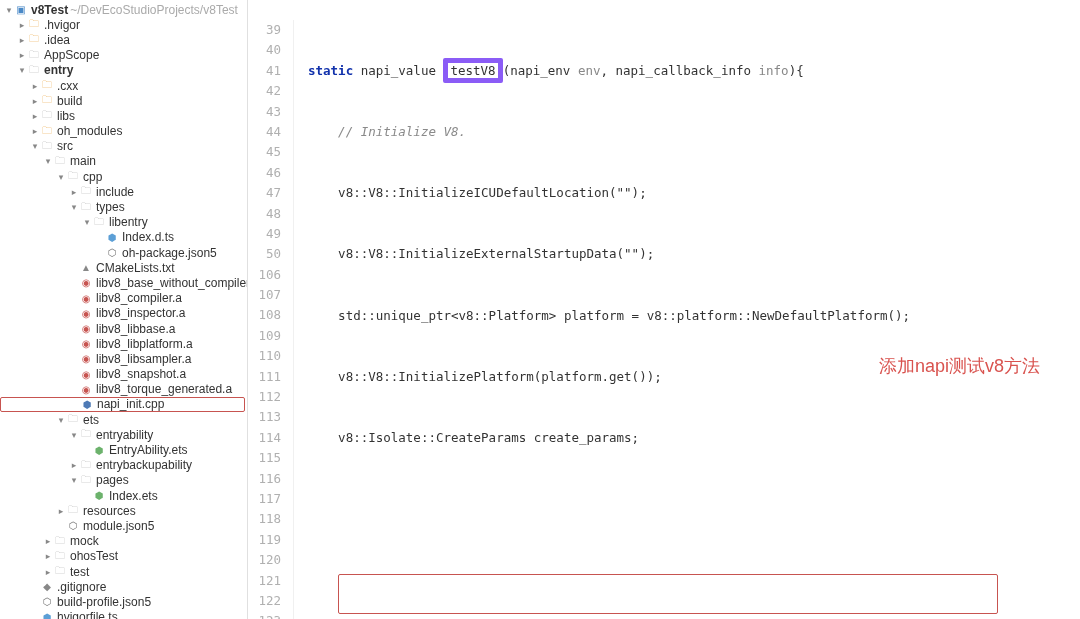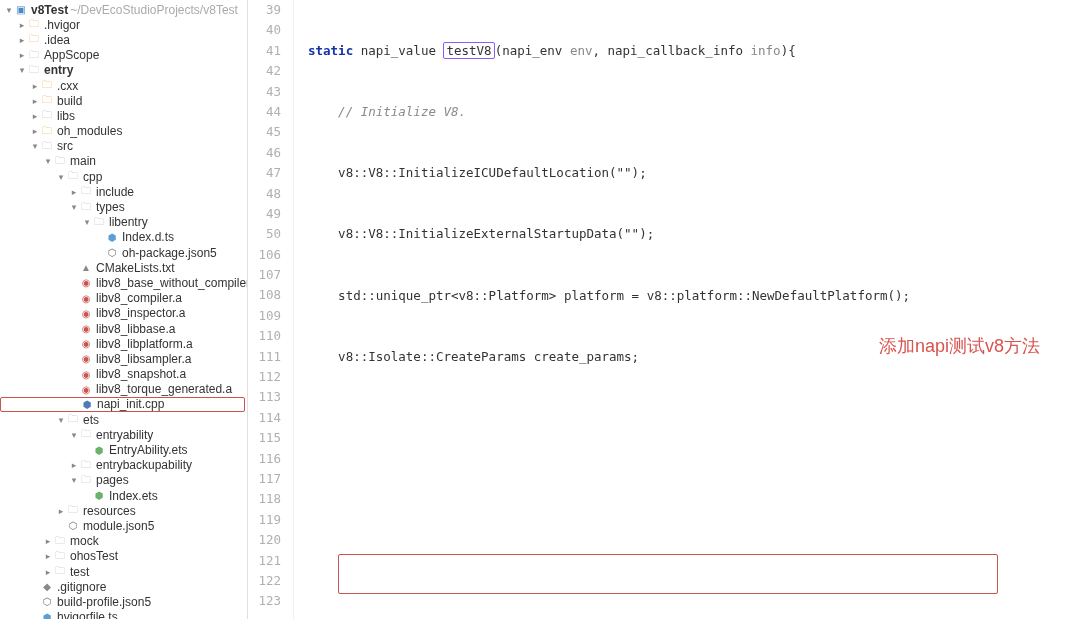--- a/index.html
+++ b/index.html
@@ -73,6 +73,7 @@
     line-height: 20.4px;
     overflow: hidden;
     position: relative;
+    margin-top: 20px;
   }
   .gutter {
     width: 46px;

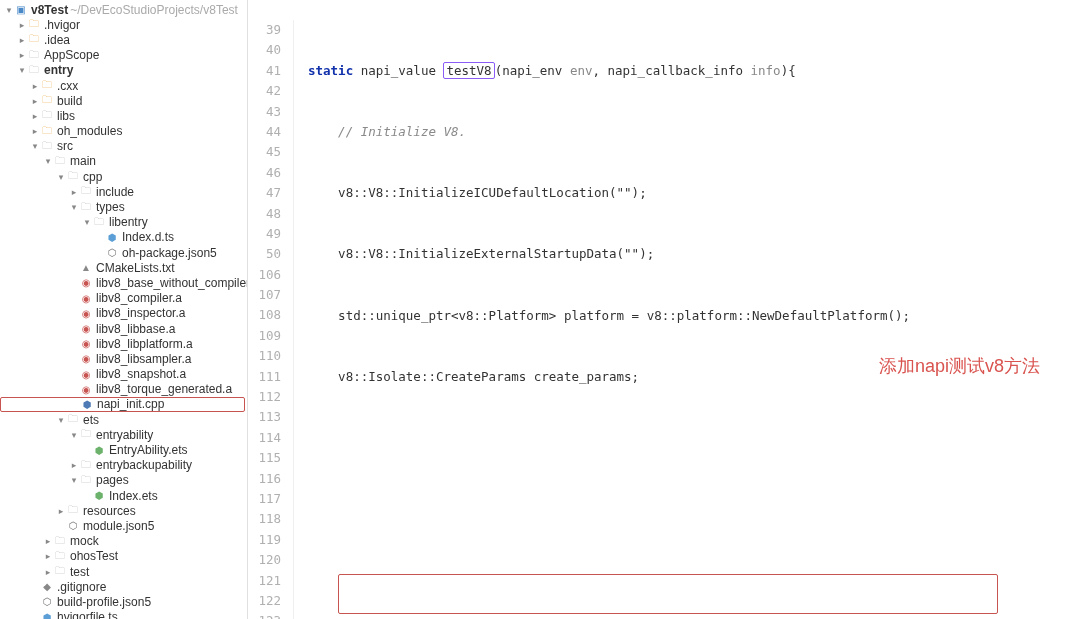--- a/index.html
+++ b/index.html
@@ -97,7 +97,7 @@
   .comment { color: #8a8a8a; font-style: italic; }
   .prop { color: #871094; font-style: italic; }
   .hl-box {
-    border: 1px solid #8b5cf6;
+    border: 5px solid #8b5cf6;
     padding: 0 2px;
     border-radius: 2px;
   }

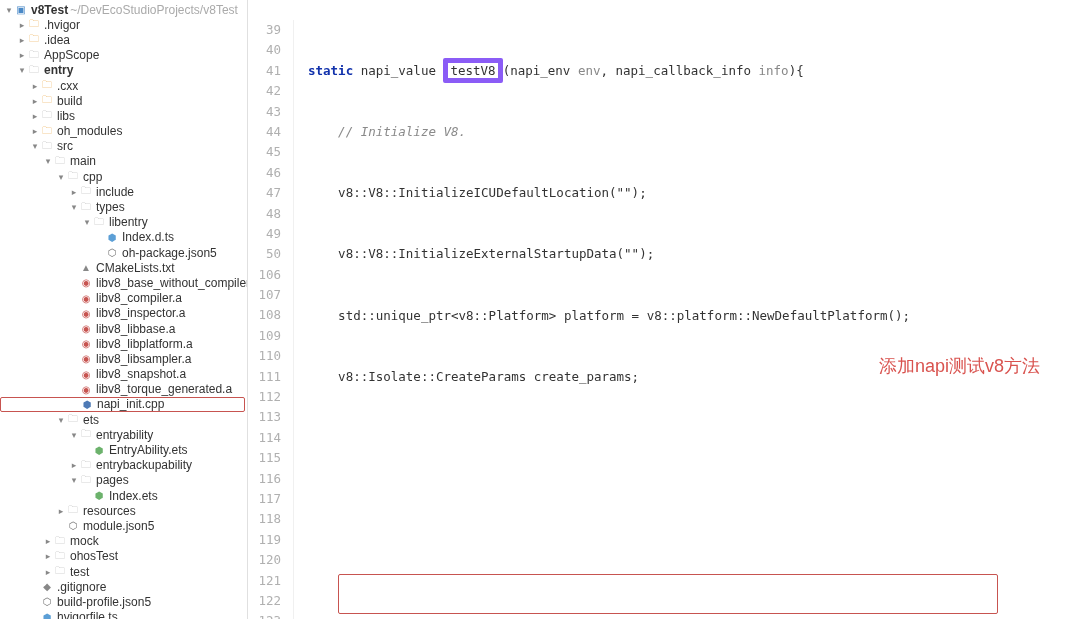--- a/index.html
+++ b/index.html
@@ -368,6 +368,7 @@
     <div class="code-line">    <span>v8::V8::InitializeICUDefaultLocation("");</span></div>
     <div class="code-line">    <span>v8::V8::InitializeExternalStartupData("");</span></div>
     <div class="code-line">    <span>std::unique_ptr&lt;v8::Platform&gt; platform = v8::platform::NewDefaultPlatform();</span></div>
+    <div class="code-line">    <span>v8::V8::InitializePlatform(platform.get());</span></div>
     <div class="code-line">    <span>v8::Isolate::CreateParams create_params;</span></div>
     
     

